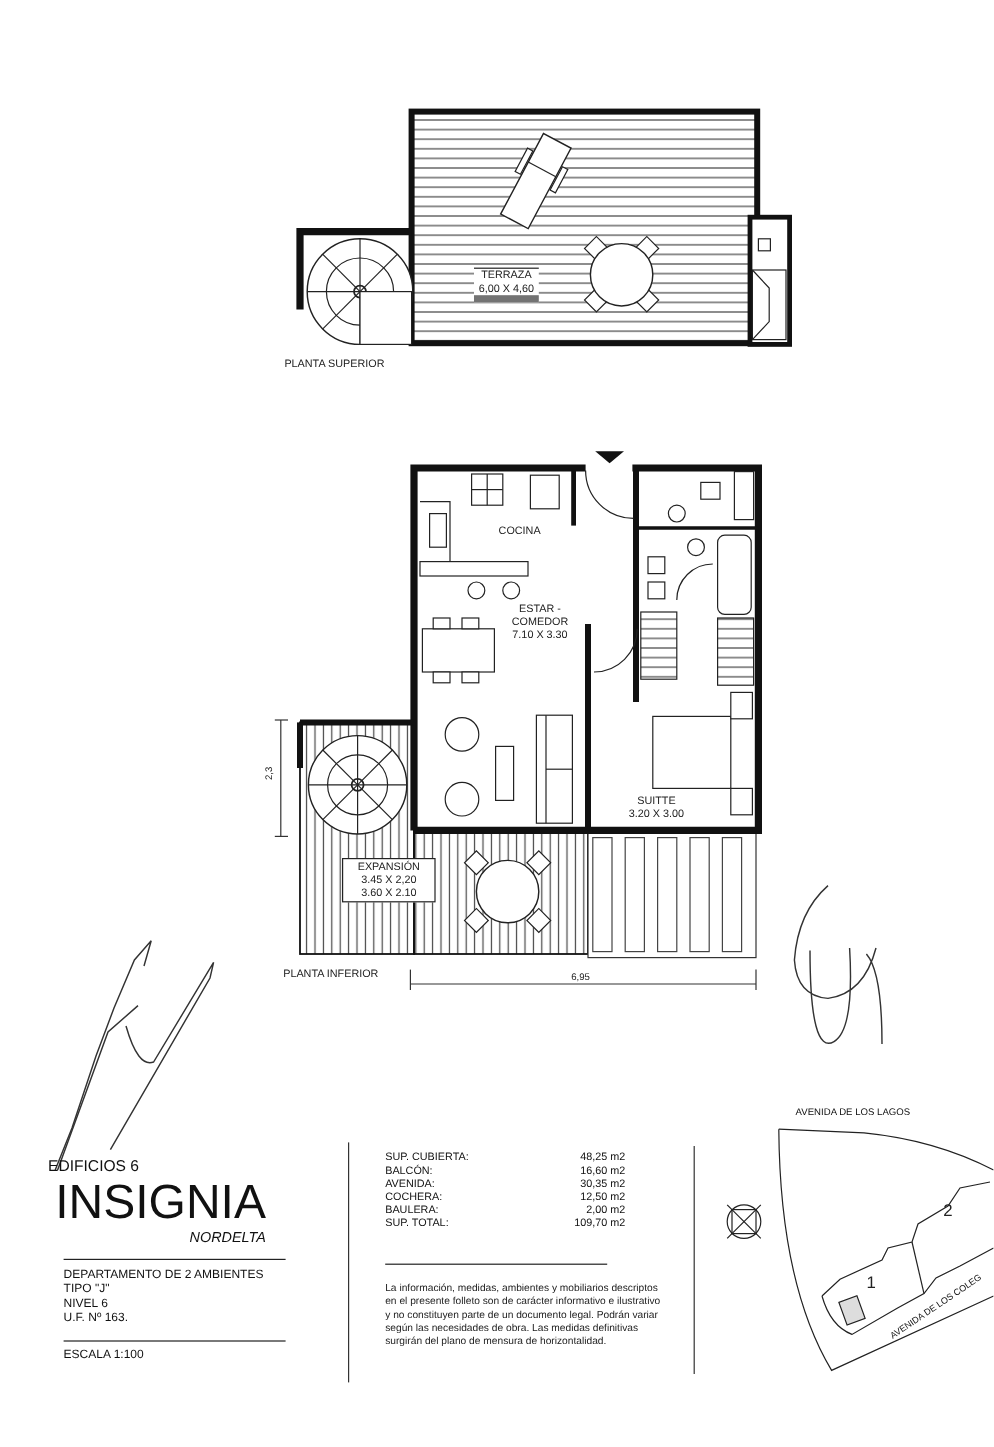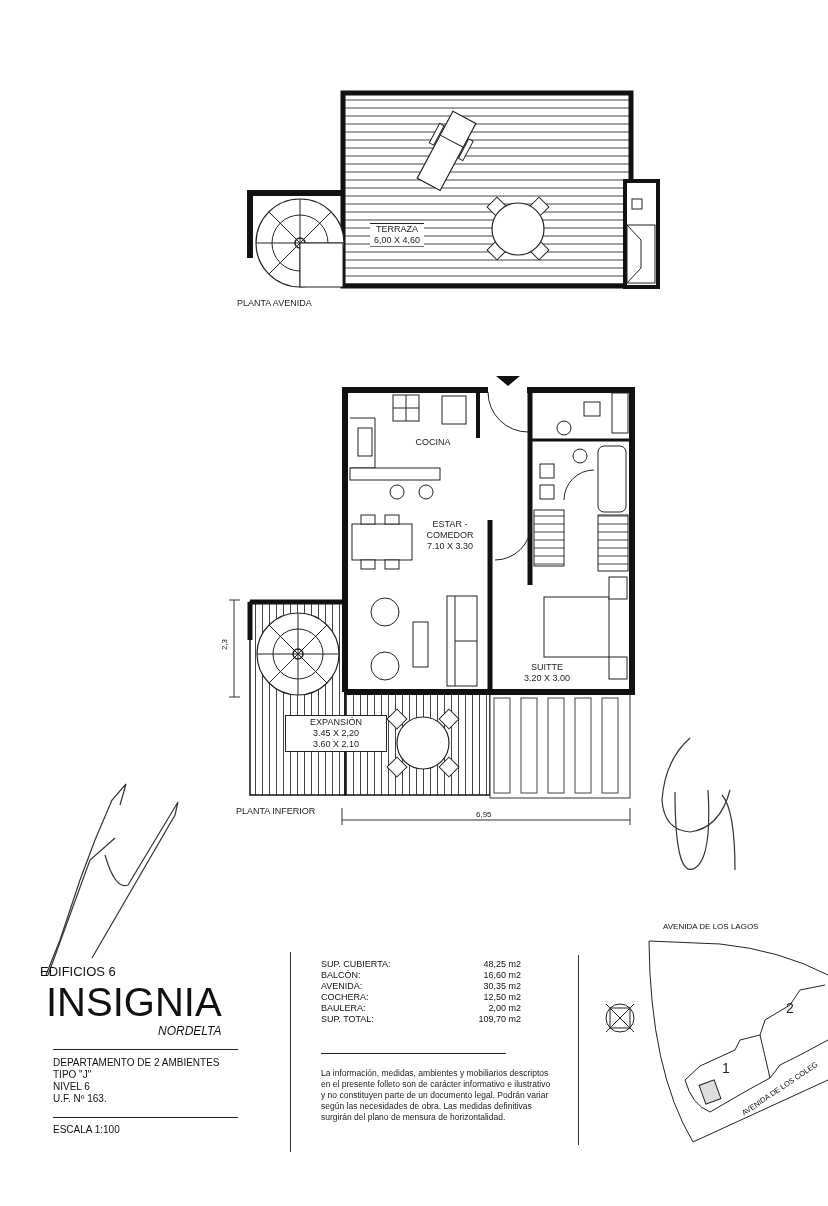--- a/index.html
+++ b/index.html
@@ -196,7 +196,7 @@
   </g>
 </svg>
 
-<div class="room" style="left:370px;top:223px;width:54px;border-top:1px solid #222;border-bottom:1px solid #737373;">
+<div class="room" style="left:395px;top:223px;width:54px;border-top:1px solid #222;border-bottom:6px solid #737373;">
   <div>TERRAZA</div>
   <div>6,00 X 4,60</div>
 </div>

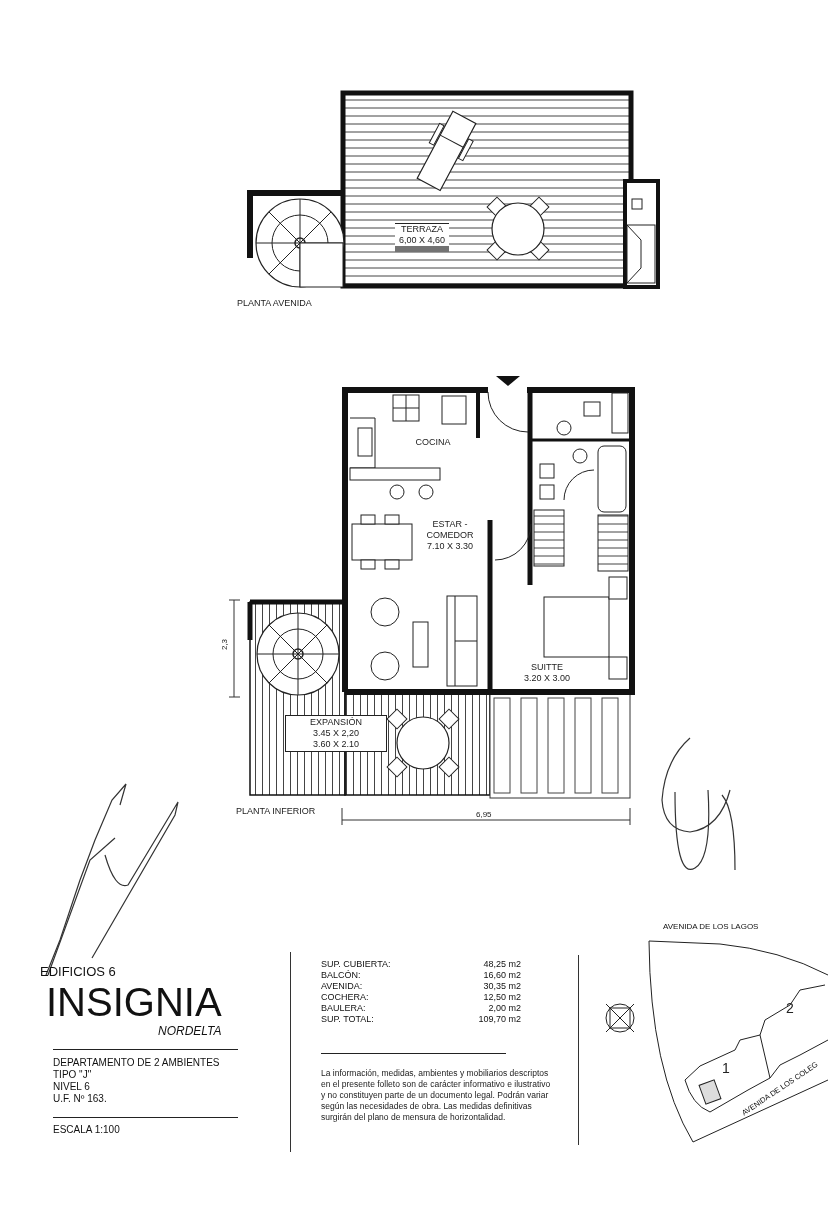--- a/index.html
+++ b/index.html
@@ -200,7 +200,7 @@
   <div>TERRAZA</div>
   <div>6,00 X 4,60</div>
 </div>
-<div class="lbl" style="left:237px;top:298px;">PLANTA AVENIDA</div>
+<div class="lbl" style="left:237px;top:298px;">PLANTA SUPERIOR</div>
 
 <div class="room" style="left:408px;top:437px;width:50px;background:transparent;">
   <div>COCINA</div>

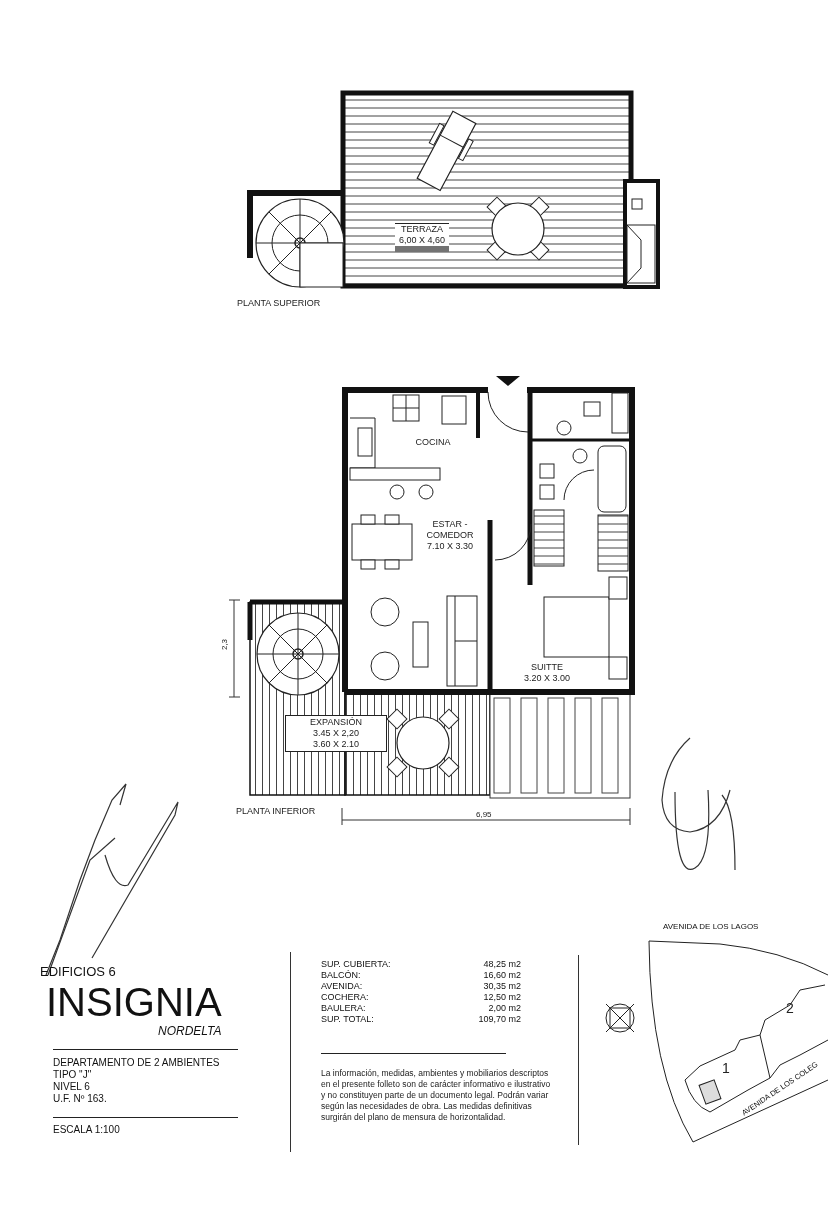--- a/index.html
+++ b/index.html
@@ -205,7 +205,7 @@
 <div class="room" style="left:408px;top:437px;width:50px;background:transparent;">
   <div>COCINA</div>
 </div>
-<div class="room" style="left:420px;top:519px;width:60px;background:transparent;">
+<div class="room" style="left:420px;top:502px;width:60px;background:transparent;">
   <div>ESTAR -</div>
   <div>COMEDOR</div>
   <div>7.10 X 3.30</div>

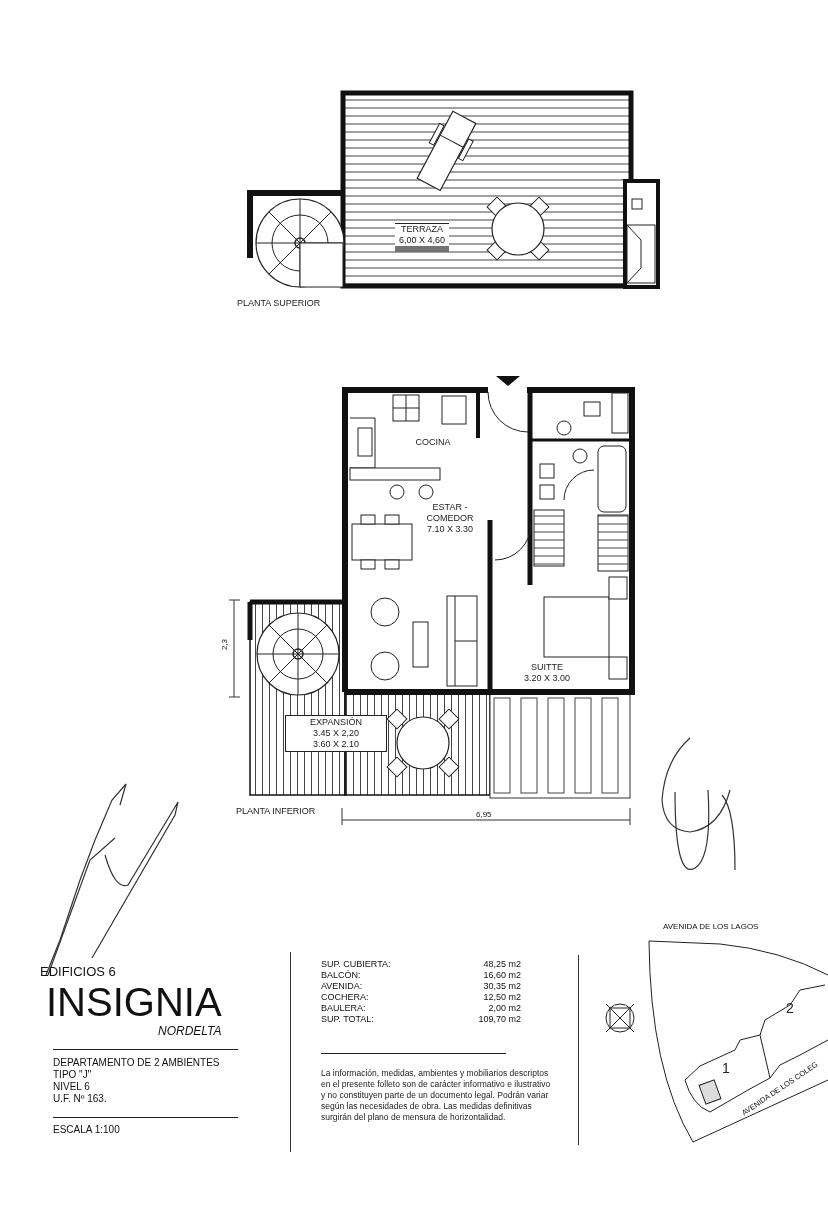--- a/index.html
+++ b/index.html
@@ -214,7 +214,7 @@
   <div>SUITTE</div>
   <div>3.20 X 3.00</div>
 </div>
-<div class="room" style="left:285px;top:715px;width:68px;border:1px solid #222;padding:1px 16px;">
+<div class="room" style="left:285px;top:715px;width:68px;border:1px solid #222;padding:1px 4px;">
   <div>EXPANSIÓN</div>
   <div>3.45 X 2,20</div>
   <div>3.60 X 2.10</div>

